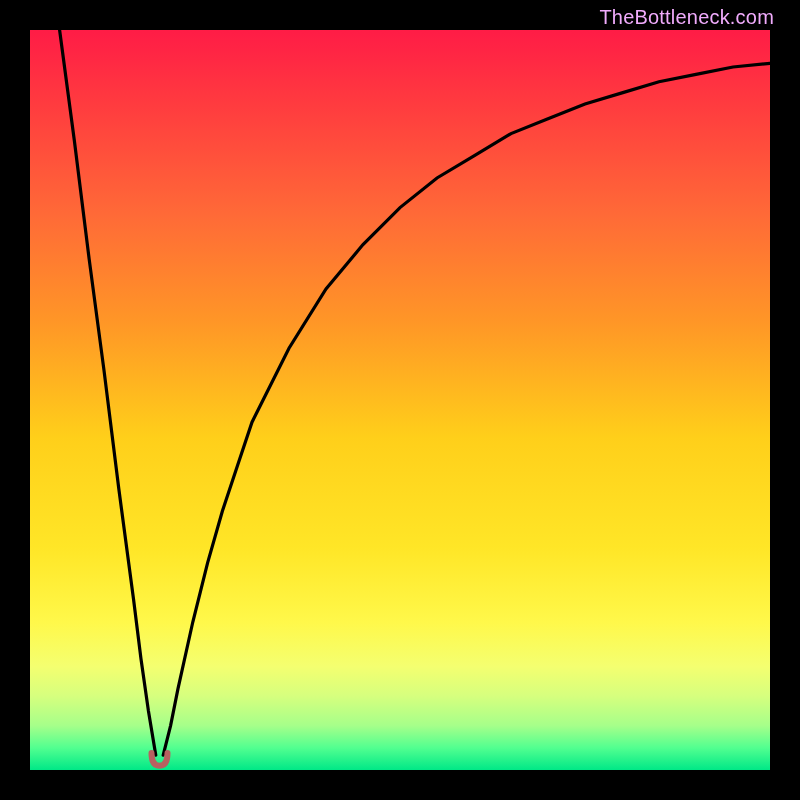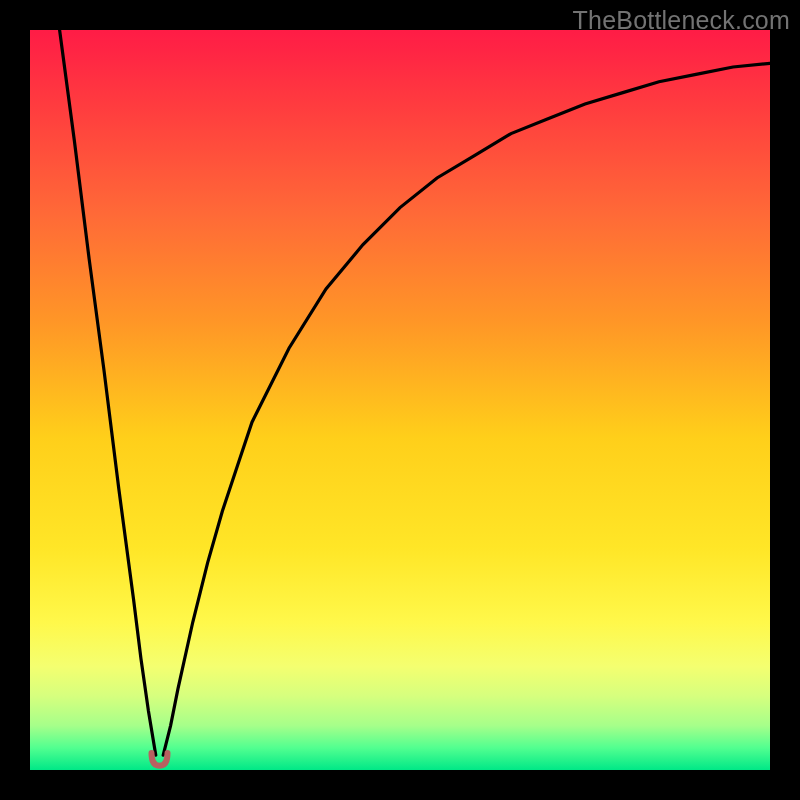--- a/index.html
+++ b/index.html
@@ -37,9 +37,9 @@
   .watermark {
     position: absolute;
     top: 6px;
-    right: 10px;
-    color: #737373;
-    font-size: 25px;
+    right: 26px;
+    color: #f0abfc;
+    font-size: 20px;
     letter-spacing: 0.2px;
     user-select: none;
   }

